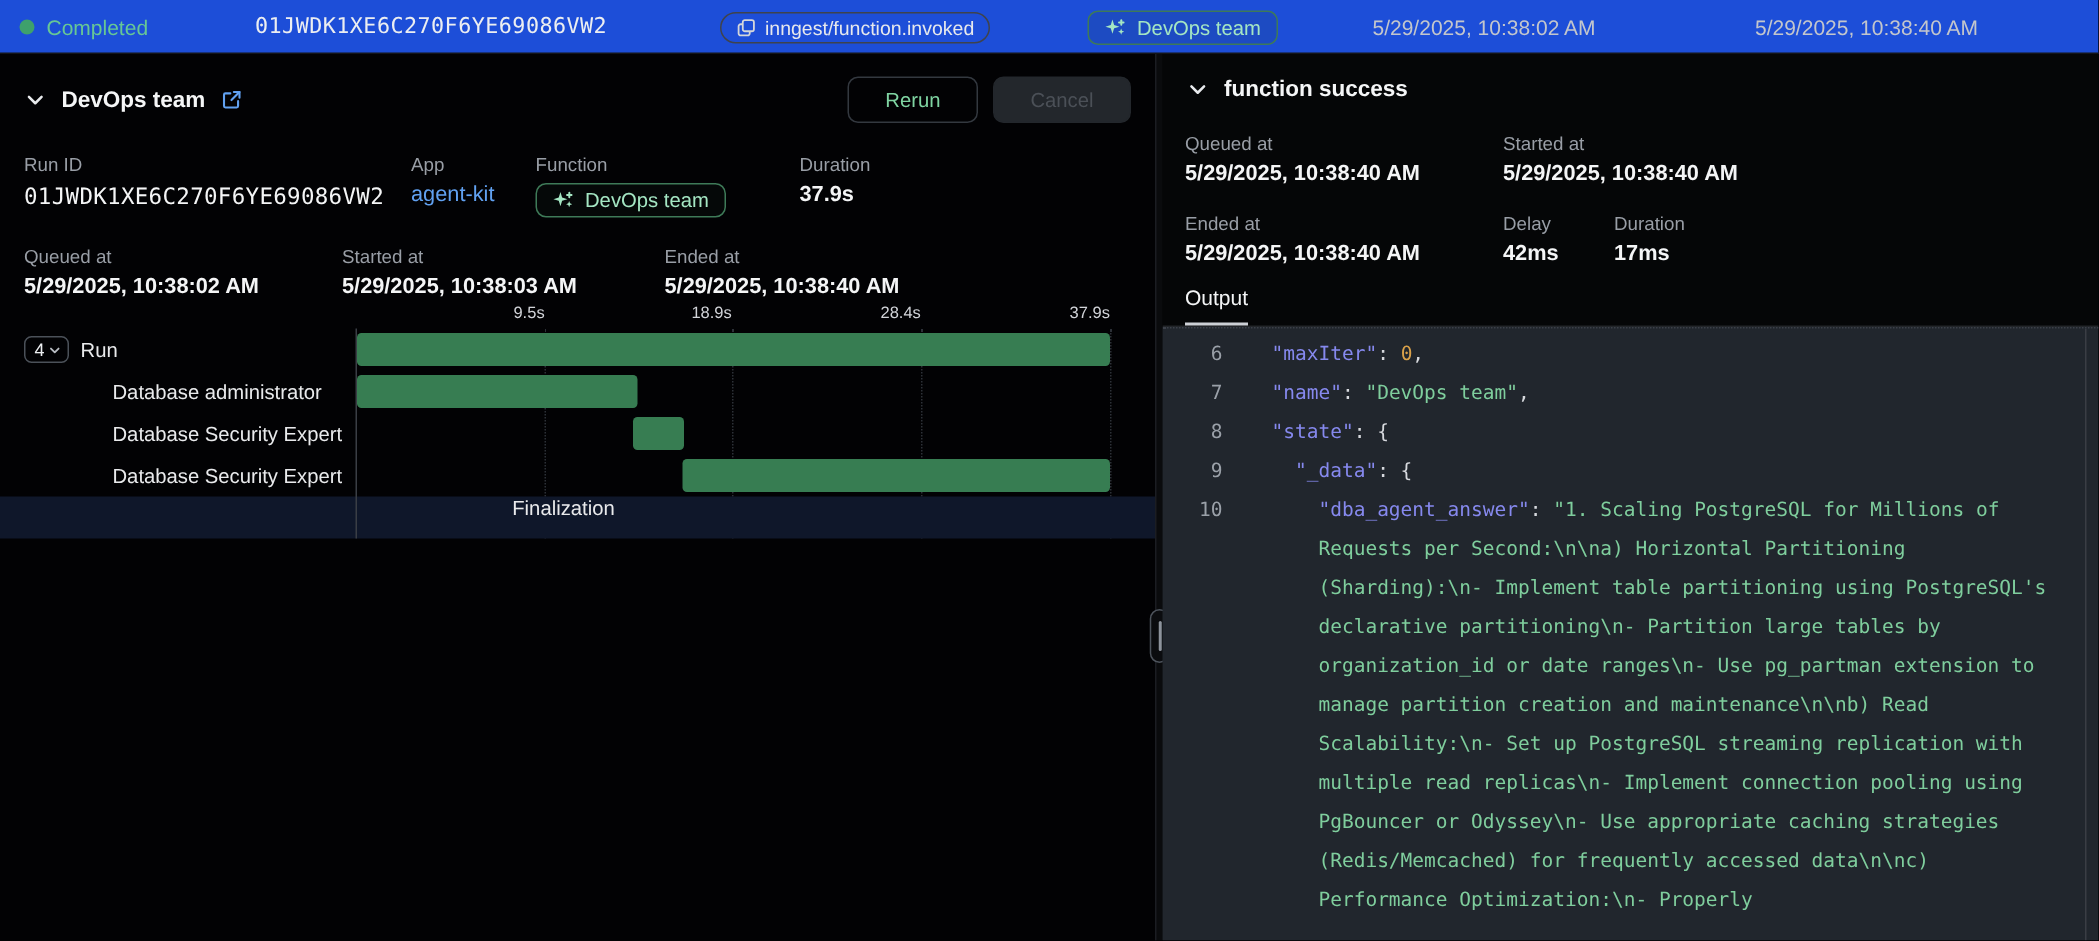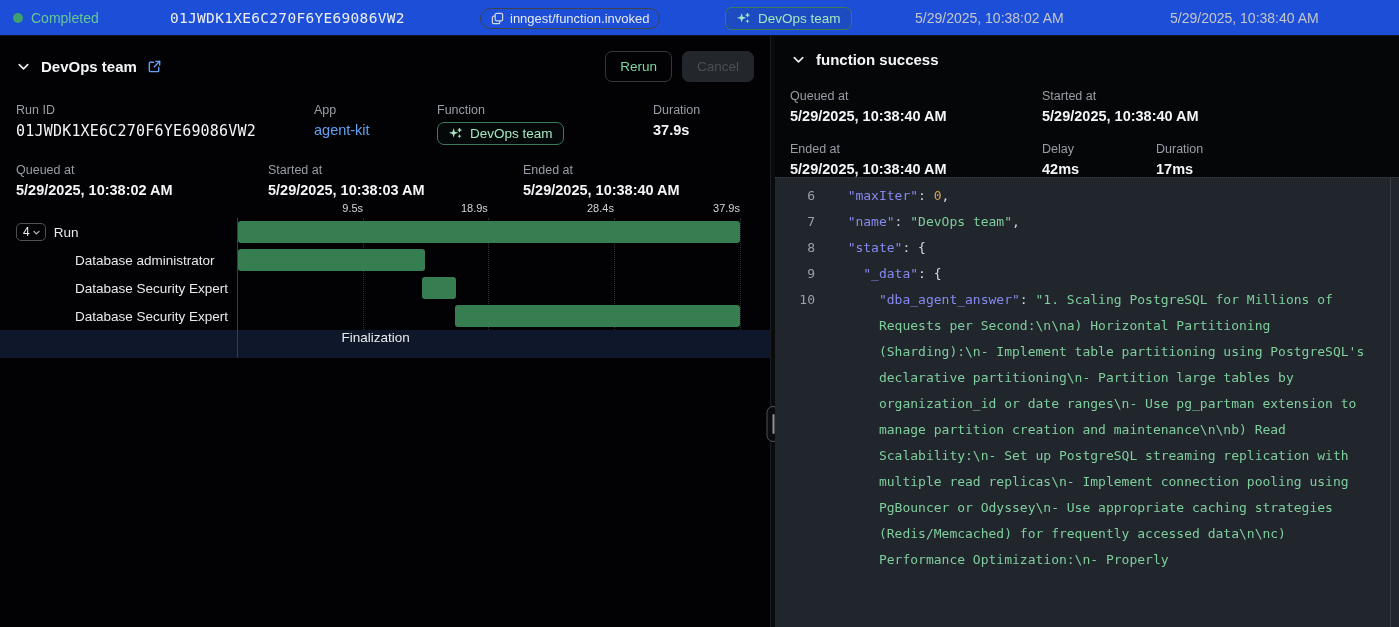--- a/index.html
+++ b/index.html
@@ -30,7 +30,7 @@
   .panel-header { display:flex; align-items:center; gap:10px; padding:15px 16px 9px 16px; }
   .panel-title { font-size:15px; font-weight:700; color:#f5f6f7; }
   .spacer { flex:1; }
-  .btn { font-size:13.5px; border-radius:7px; padding:7px 14px; background:transparent; cursor:pointer; }
+  .btn { font-size:13.5px; border-radius:7px; padding:7px 24px; background:transparent; cursor:pointer; }
   .btn-rerun { color:#7fd4a2; border:1px solid #33383f; }
   .btn-cancel { color:#4b5057; background:#23272c; border:1px solid #23272c; }
 

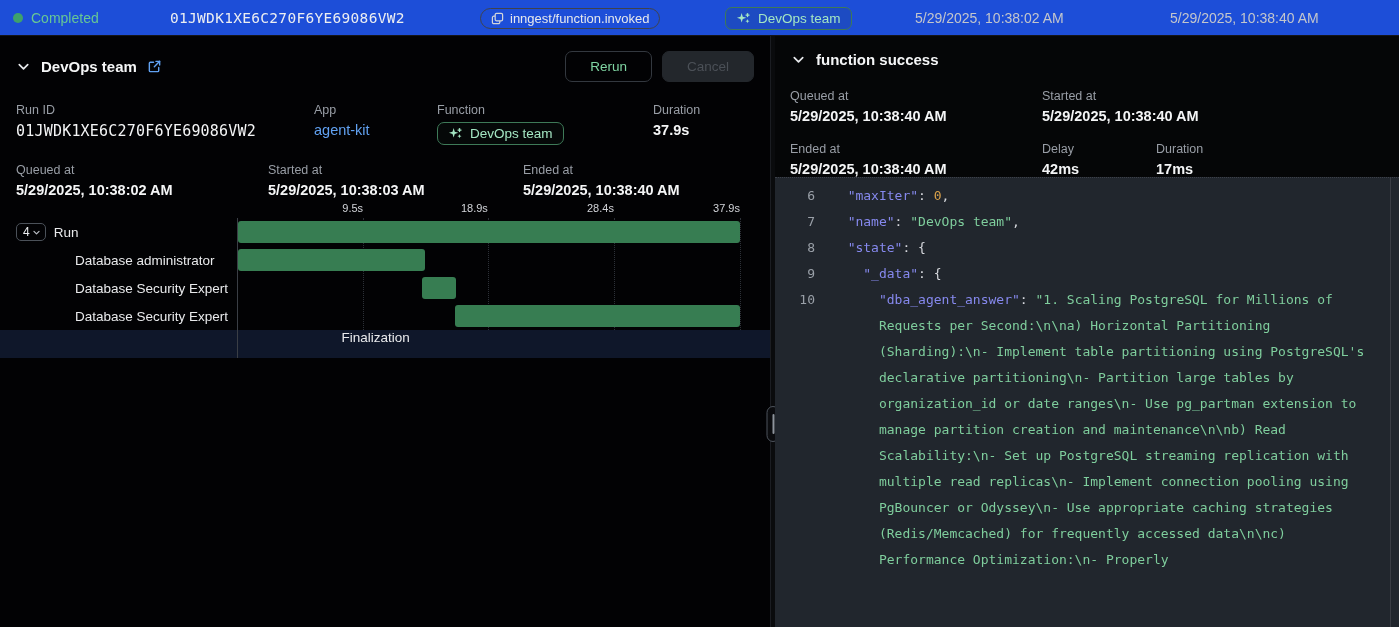--- a/index.html
+++ b/index.html
@@ -35,7 +35,7 @@
   .btn-cancel { color:#4b5057; background:#23272c; border:1px solid #23272c; }
 
   
-  .meta-row { display:flex; padding:4px 16px 0 16px; margin-top:8px;gap:40px; }
+  .meta-row { display:flex; padding:4px 16px 0 16px; margin-top:8px; }
   .field .flabel { font-size:12.5px; color:#999ea6; margin-bottom:5px; }
   .field .fvalue { font-size:14.5px; font-weight:700; color:#f4f5f6; }
   .fvalue.v-mono { font-family:"DejaVu Sans Mono", monospace; font-weight:400; font-size:15px; letter-spacing:.2px; }

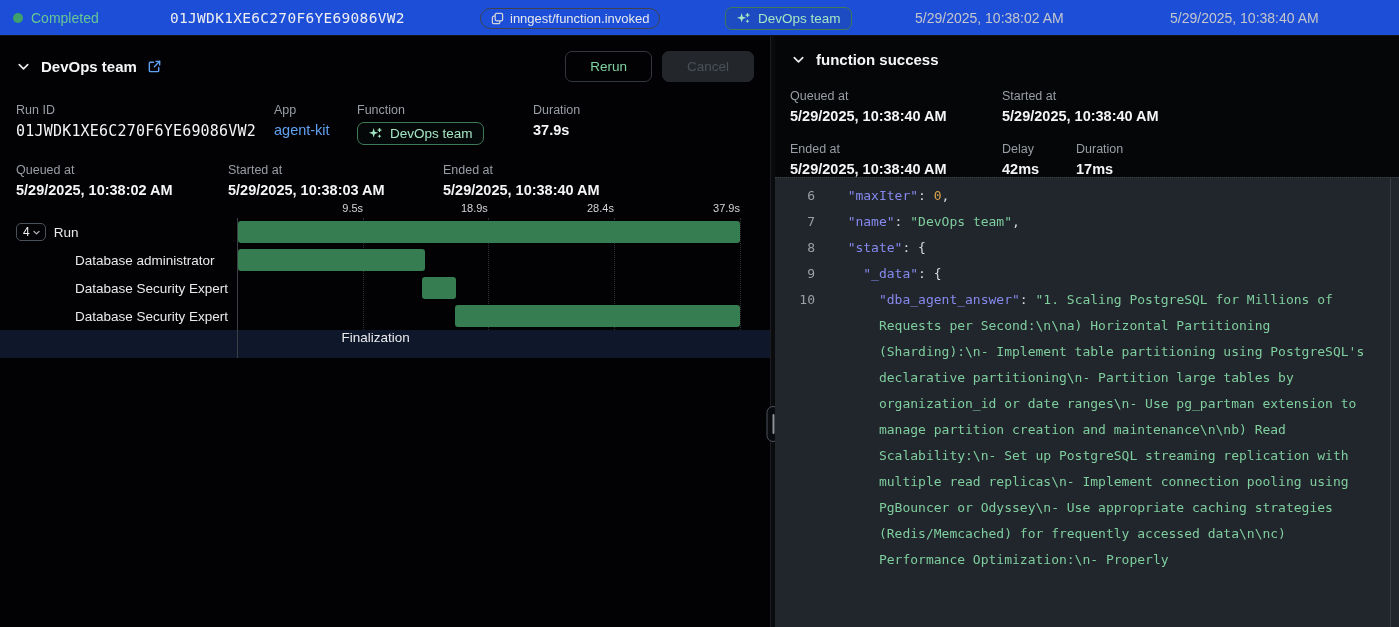--- a/index.html
+++ b/index.html
@@ -292,6 +292,9 @@
         </div>
       </div>
 
+    <div class="tabbar" style="padding-left:15px;">
+      <span class="tab">Output</span>
+    </div>
 
 
     <div class="code" id="code-block">

